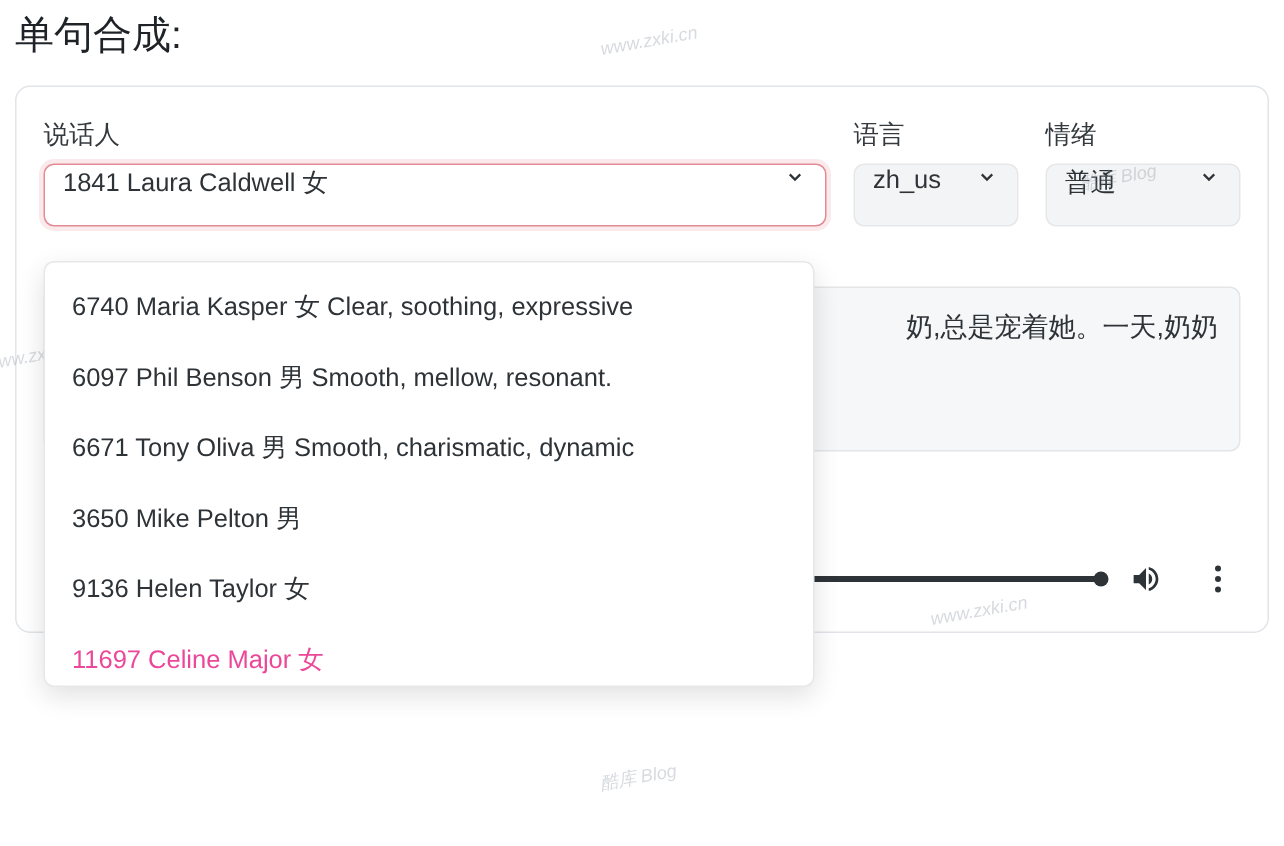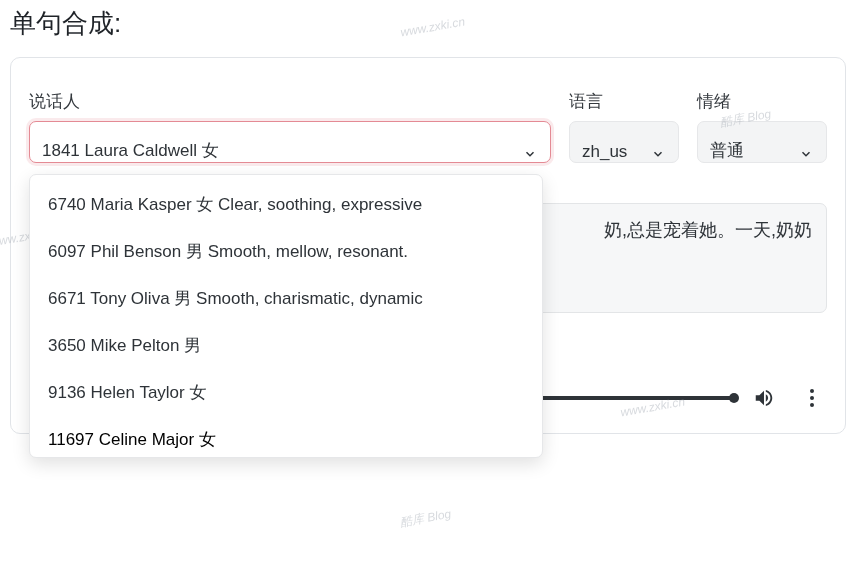--- a/index.html
+++ b/index.html
@@ -21,7 +21,7 @@
       margin: 0 10px;
       border: 1px solid #e1e4e8;
       border-radius: 10px;
-      padding: 32px 18px 20px 18px;
+      padding: 20px 18px 20px 18px;
       background: #fff;
       position: relative;
     }

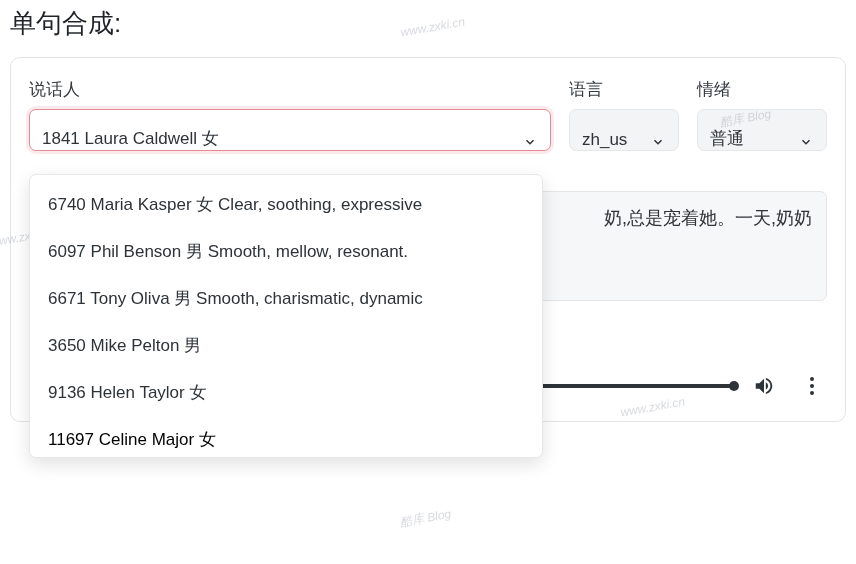--- a/index.html
+++ b/index.html
@@ -41,7 +41,7 @@
     }
     .select {
       display: flex;
-      align-items: flex-end;
+      align-items: flex-start;
       justify-content: space-between;
       background: #f3f4f5;
       border: 1px solid #e6e7e9;

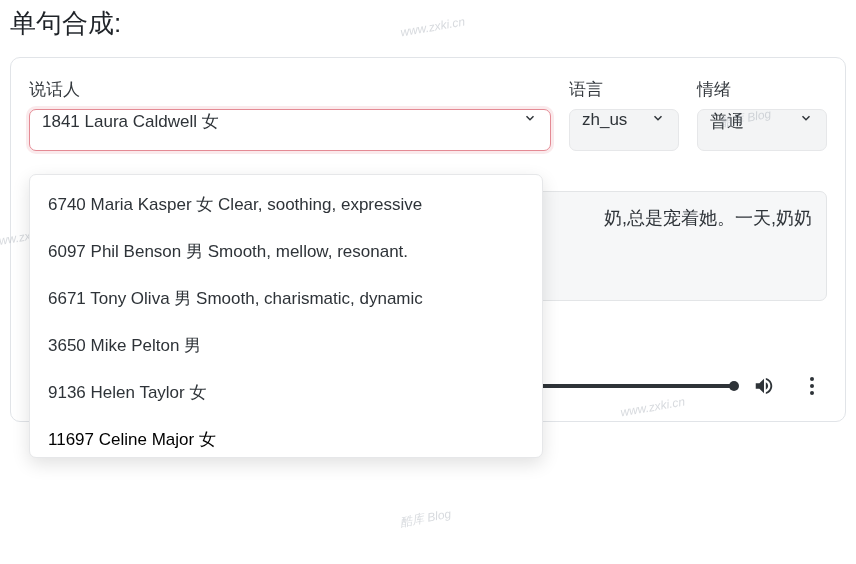--- a/index.html
+++ b/index.html
@@ -83,7 +83,7 @@
       white-space: nowrap;
     }
     .dropdown-item.truncated {
-      color: #000000;
+      color: #ec4899;
       padding-bottom: 0;
     }
     .textarea-wrap {

